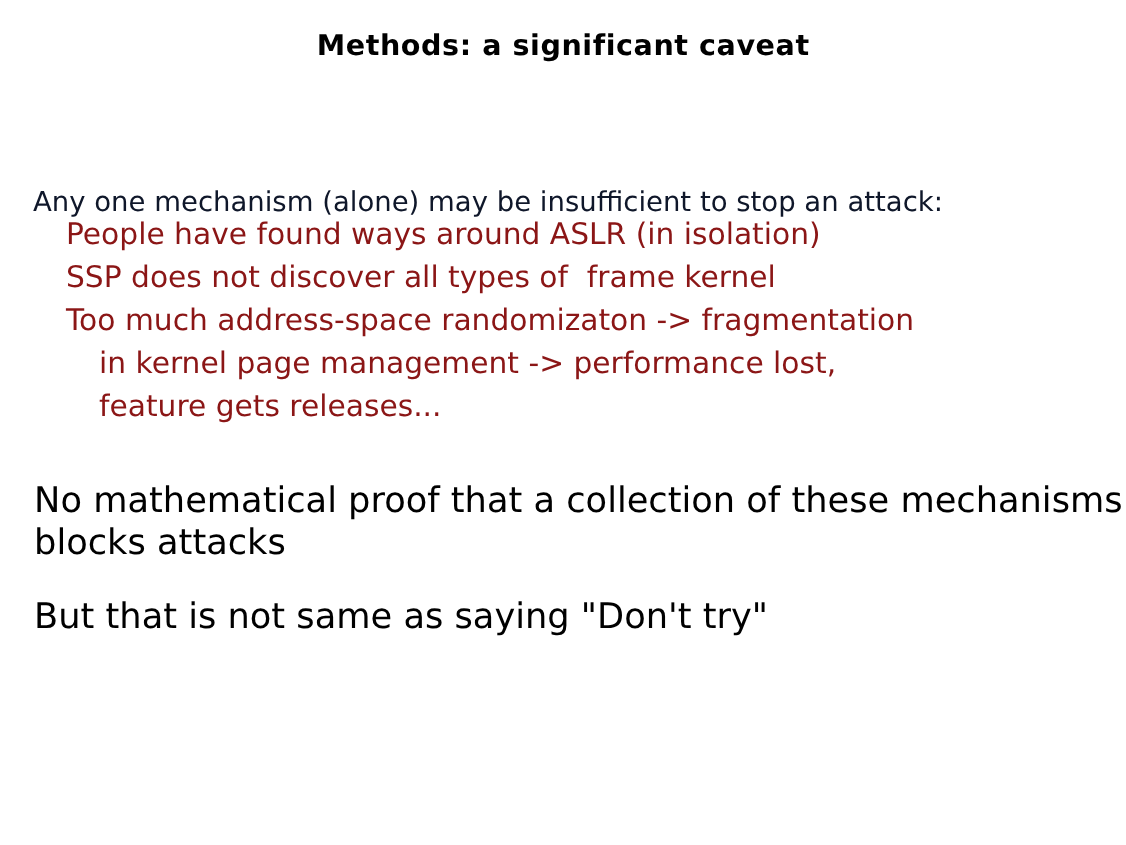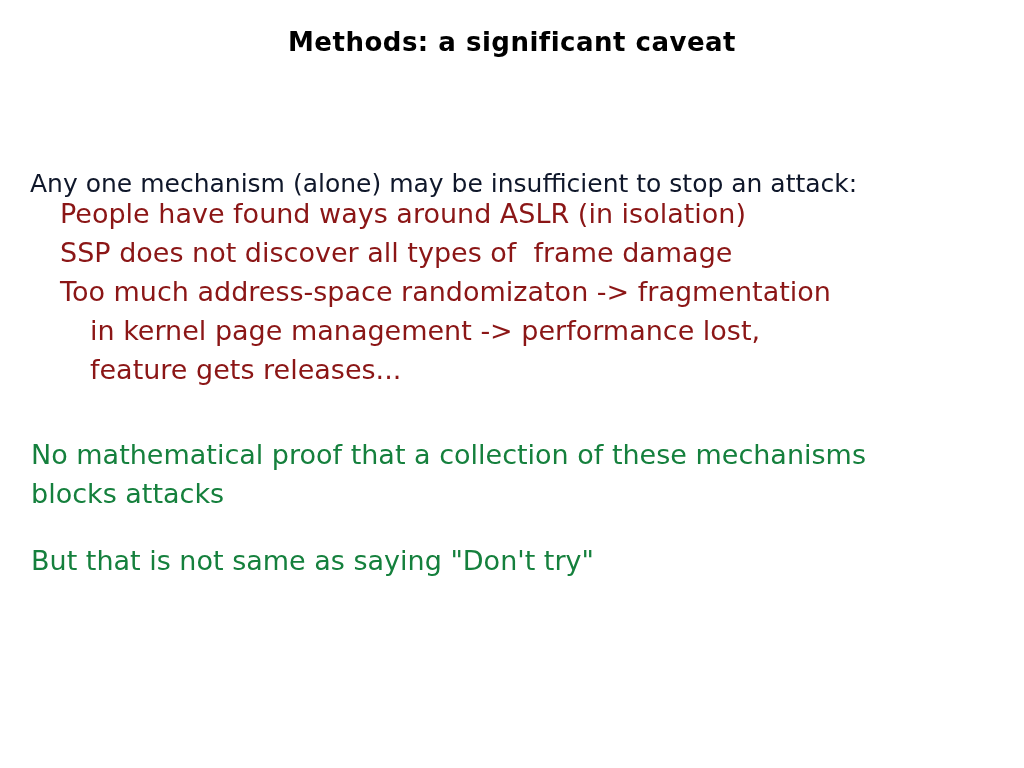--- a/index.html
+++ b/index.html
@@ -75,7 +75,7 @@
 
   <div class="caveat-list">
     <div class="caveat-line">People have found ways around ASLR (in isolation)</div>
-    <div class="caveat-line">SSP does not discover all types of  frame damage</div>
+    <div class="caveat-line">SSP does not discover all types of  frame kernel</div>
     <div class="caveat-line">Too much address-space randomizaton -&gt; fragmentation</div>
     <div class="caveat-line sub">in kernel page management -&gt; performance lost,</div>
     <div class="caveat-line sub">feature gets releases...</div>

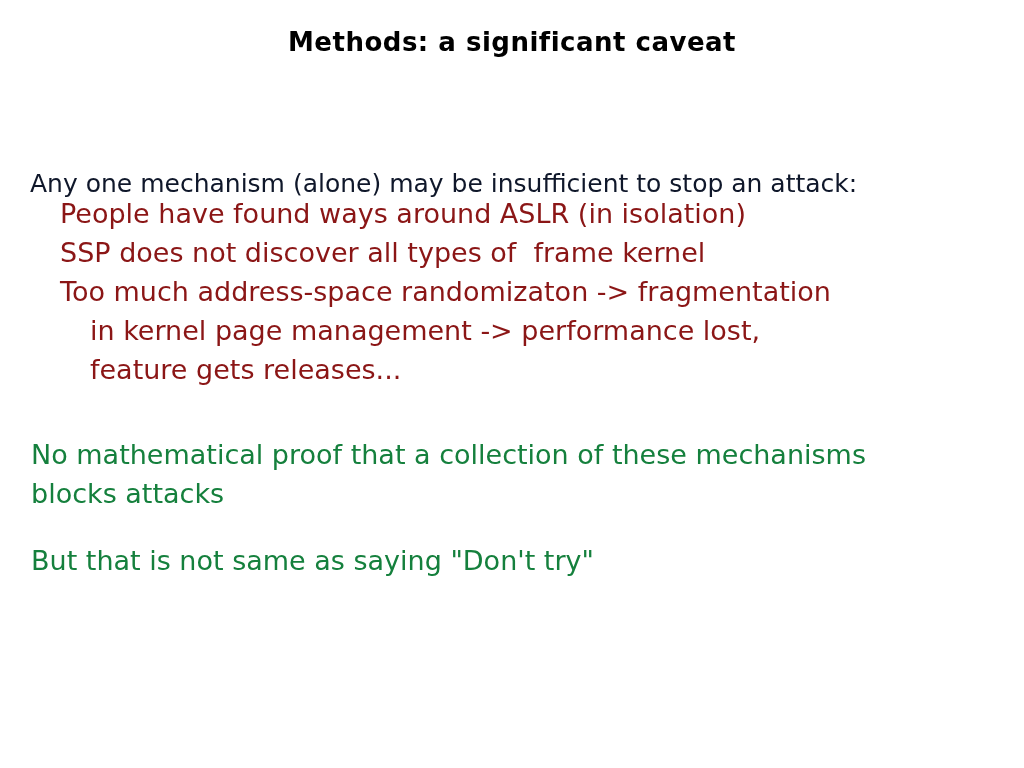--- a/index.html
+++ b/index.html
@@ -52,8 +52,8 @@
   .para {
     position: absolute;
     left: 31px;
-    font-size: 27px;
-    color: #15803d;
+    font-size: 32px;
+    color: #000000;
     line-height: 39px;
   }
   .para-line {

